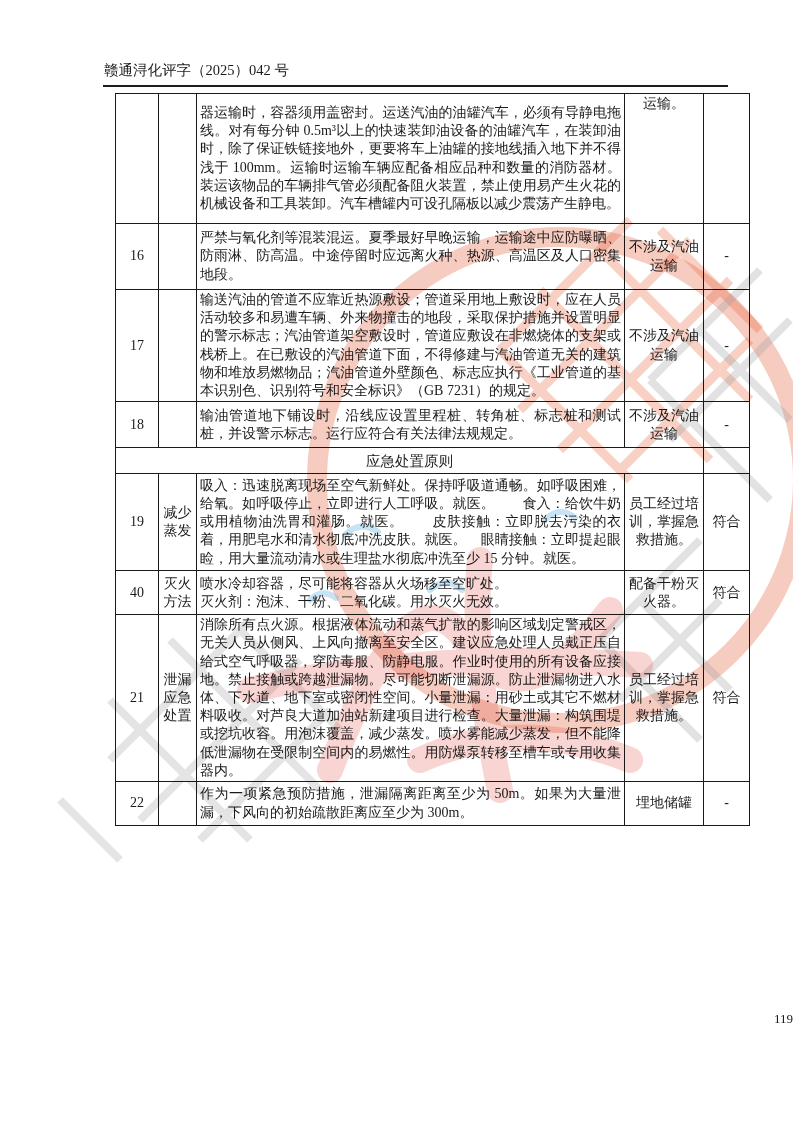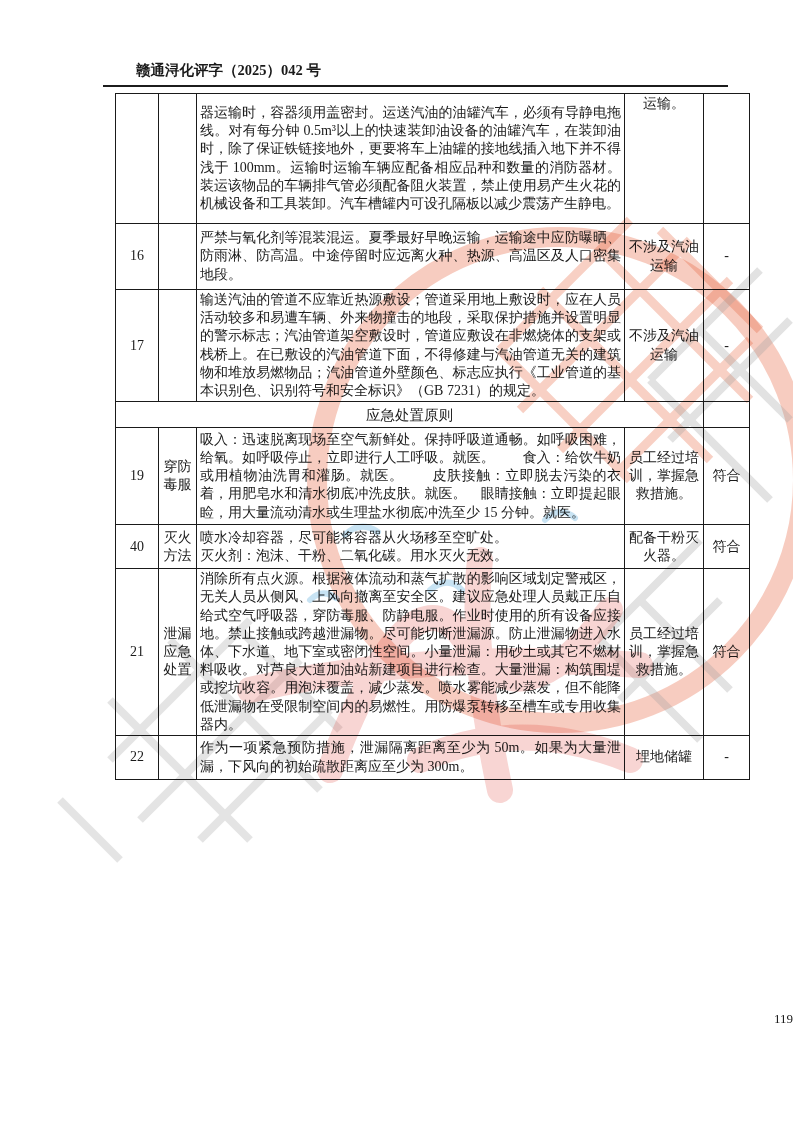--- a/index.html
+++ b/index.html
@@ -18,7 +18,7 @@
     display:flex;justify-content:space-between;align-items:flex-end;
     font-size:14.5px;line-height:20px;
   }
-  .hdr .doc-no{font-weight:bold;margin-left:32px;}
+  .hdr .doc-no{font-weight:normal;}
   .hdr-rule{
     position:absolute;left:103px;top:85px;width:625px;height:2px;
     background:#1c1c1c;

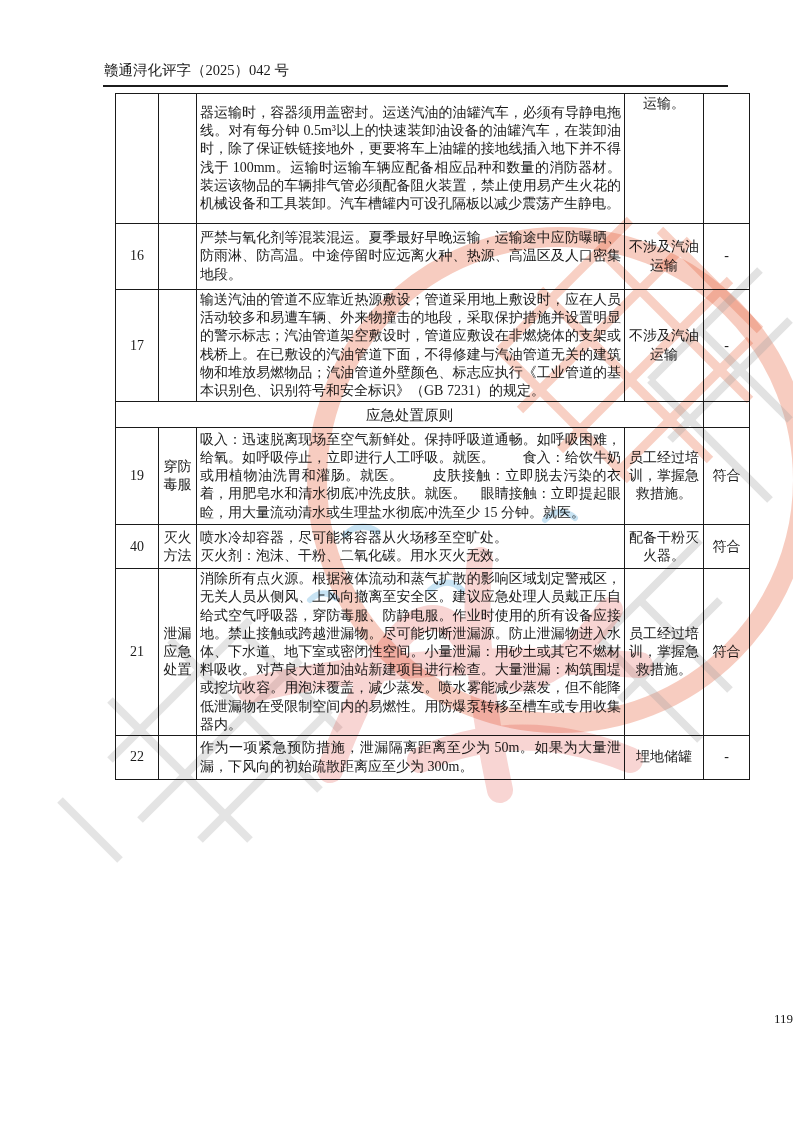--- a/index.html
+++ b/index.html
@@ -98,6 +98,13 @@
         <td class="c-status">不涉及汽油运输</td>
         <td class="c-result">-</td>
       </tr>
+      <tr class="rh3">
+        <td class="c-no">18</td>
+        <td class="c-cat"></td>
+        <td class="c-content">输油管道地下铺设时，沿线应设置里程桩、转角桩、标志桩和测试桩，并设警示标志。运行应符合有关法律法规规定。</td>
+        <td class="c-status">不涉及汽油运输</td>
+        <td class="c-result">-</td>
+      </tr>
       <tr class="rh4">
         <td class="c-section" colspan="4">应急处置原则</td>
         <td class="c-result"></td>

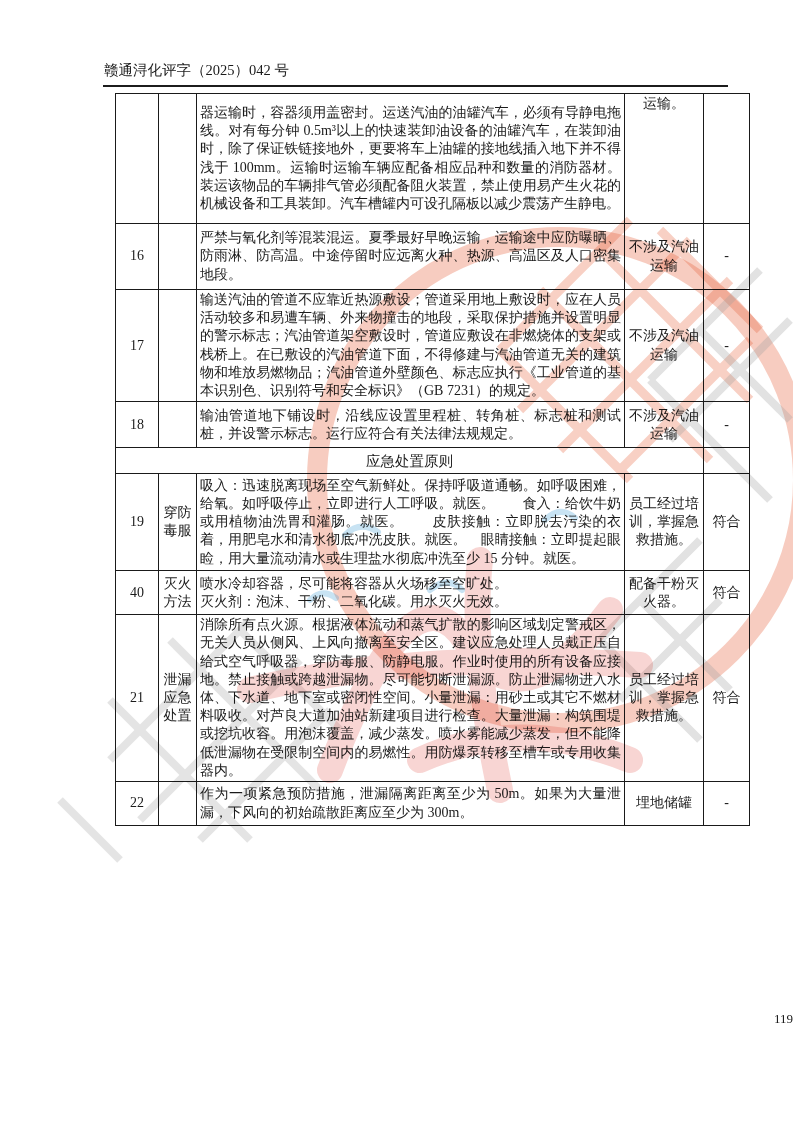--- a/index.html
+++ b/index.html
@@ -111,7 +111,7 @@
       </tr>
       <tr class="rh5">
         <td class="c-no">19</td>
-        <td class="c-cat">穿防毒服</td>
+        <td class="c-cat">减少蒸发</td>
         <td class="c-content">吸入：迅速脱离现场至空气新鲜处。保持呼吸道通畅。如呼吸困难，给氧。如呼吸停止，立即进行人工呼吸。就医。　　食入：给饮牛奶或用植物油洗胃和灌肠。就医。　　皮肤接触：立即脱去污染的衣着，用肥皂水和清水彻底冲洗皮肤。就医。　眼睛接触：立即提起眼睑，用大量流动清水或生理盐水彻底冲洗至少 15 分钟。就医。</td>
         <td class="c-status">员工经过培训，掌握急救措施。</td>
         <td class="c-result">符合</td>

